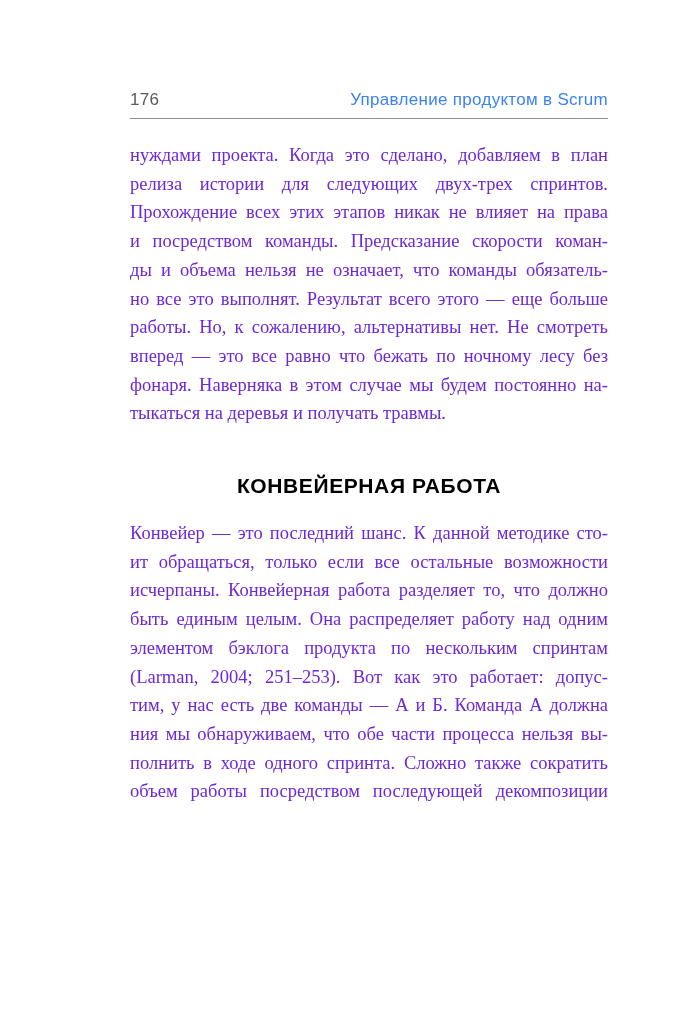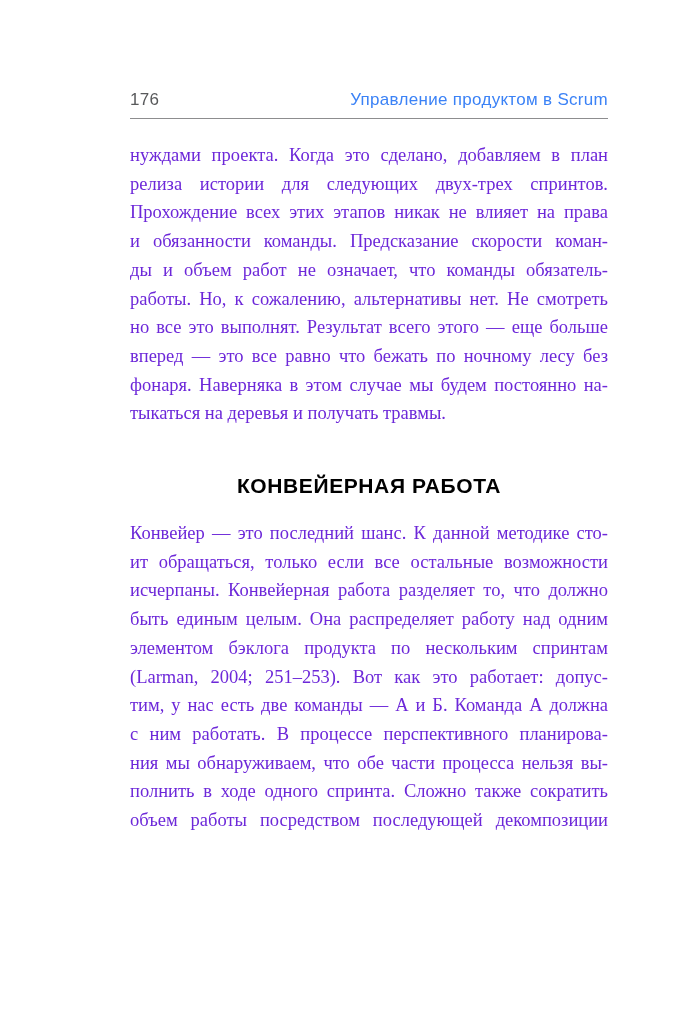--- a/index.html
+++ b/index.html
@@ -76,7 +76,7 @@
     <div class="line">нуждами проекта. Когда это сделано, добавляем в план</div>
     <div class="line">релиза истории для следующих двух-трех спринтов.</div>
     <div class="line">Прохождение всех этих этапов никак не влияет на права</div>
-    <div class="line">и обязанности команды. Предсказание скорости коман-</div>
+    <div class="line">и посредством команды. Предсказание скорости коман-</div>
     <div class="line">ды и объем работ не означает, что команды обязатель-</div>
     <div class="line">работы. Но, к сожалению, альтернативы нет. Не смотреть</div>
     <div class="line">но все это выполнят. Результат всего этого — еще больше</div>

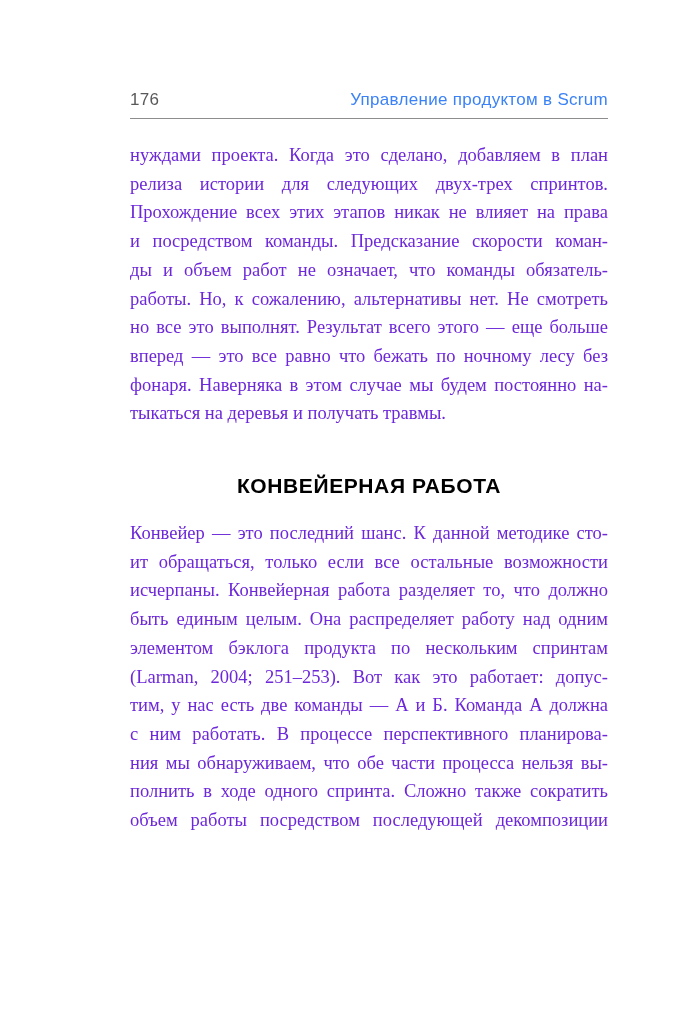--- a/index.html
+++ b/index.html
@@ -77,7 +77,7 @@
     <div class="line">релиза истории для следующих двух-трех спринтов.</div>
     <div class="line">Прохождение всех этих этапов никак не влияет на права</div>
     <div class="line">и посредством команды. Предсказание скорости коман-</div>
-    <div class="line">ды и объем работ не означает, что команды обязатель-</div>
+    <div class="line">ды и объема нельзя не означает, что команды обязатель-</div>
     <div class="line">работы. Но, к сожалению, альтернативы нет. Не смотреть</div>
     <div class="line">но все это выполнят. Результат всего этого — еще больше</div>
     <div class="line">вперед — это все равно что бежать по ночному лесу без</div>

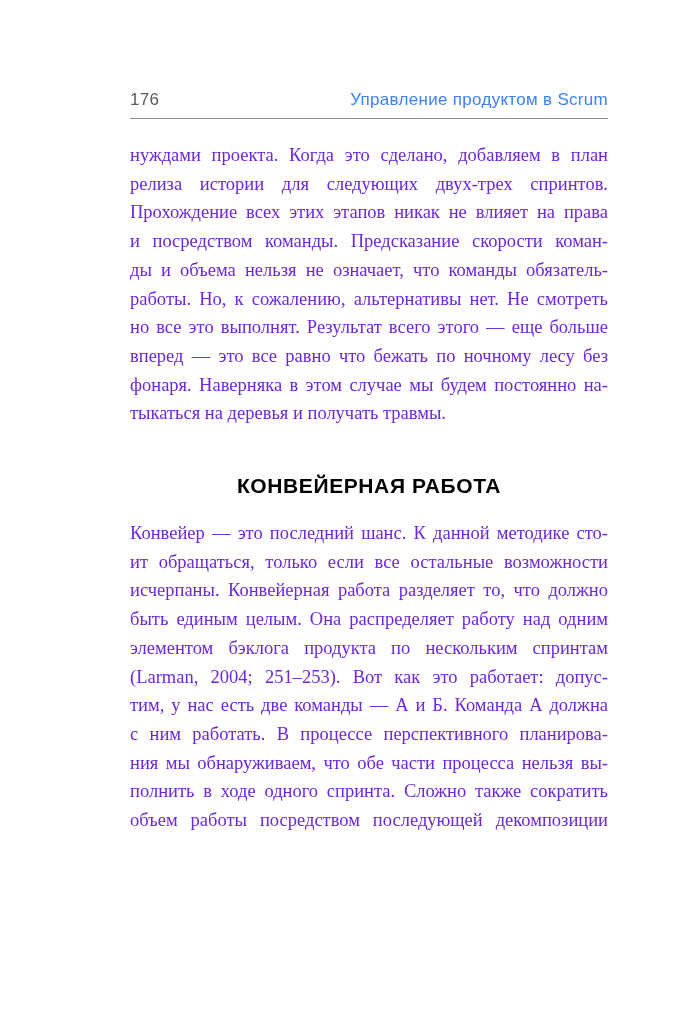--- a/index.html
+++ b/index.html
@@ -78,8 +78,8 @@
     <div class="line">Прохождение всех этих этапов никак не влияет на права</div>
     <div class="line">и посредством команды. Предсказание скорости коман-</div>
     <div class="line">ды и объема нельзя не означает, что команды обязатель-</div>
+    <div class="line">но все это выполнят. Результат всего этого — еще больше</div>
     <div class="line">работы. Но, к сожалению, альтернативы нет. Не смотреть</div>
-    <div class="line">но все это выполнят. Результат всего этого — еще больше</div>
     <div class="line">вперед — это все равно что бежать по ночному лесу без</div>
     <div class="line">фонаря. Наверняка в этом случае мы будем постоянно на-</div>
     <div class="line last-line">тыкаться на деревья и получать травмы.</div>

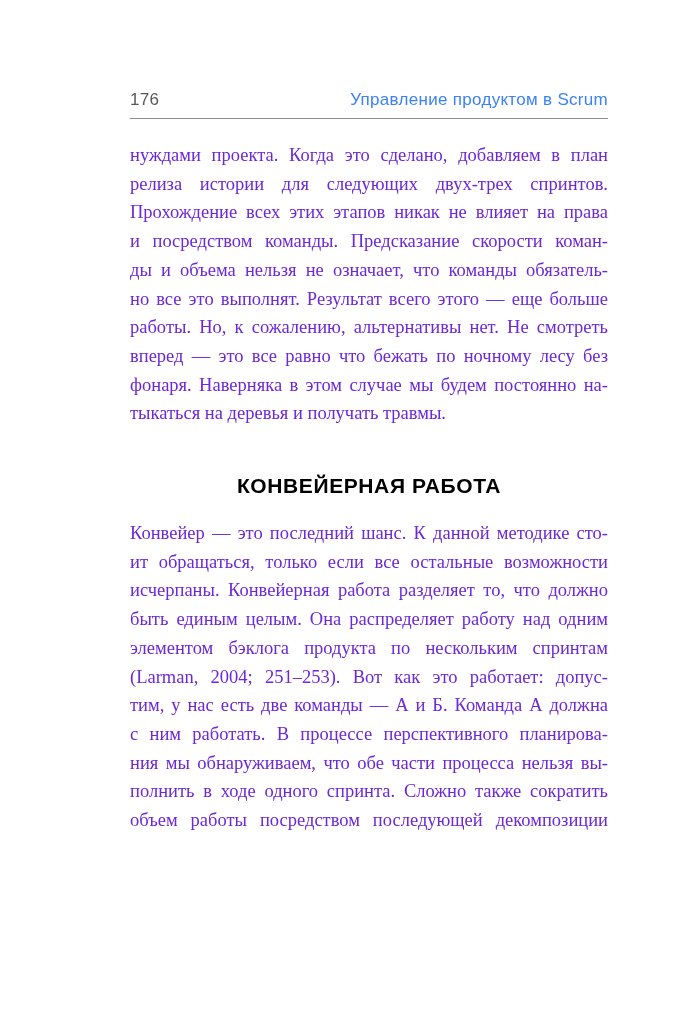--- a/index.html
+++ b/index.html
@@ -95,7 +95,6 @@
     <div class="line">элементом бэклога продукта по нескольким спринтам</div>
     <div class="line">(Larman, 2004; 251–253). Вот как это работает: допус-</div>
     <div class="line">тим, у нас есть две команды — А и Б. Команда А должна</div>
-    <div class="line">с ним работать. В процессе перспективного планирова-</div>
     <div class="line">ния мы обнаруживаем, что обе части процесса нельзя вы-</div>
     <div class="line">полнить в ходе одного спринта. Сложно также сократить</div>
     <div class="line">объем работы посредством последующей декомпозиции</div>

